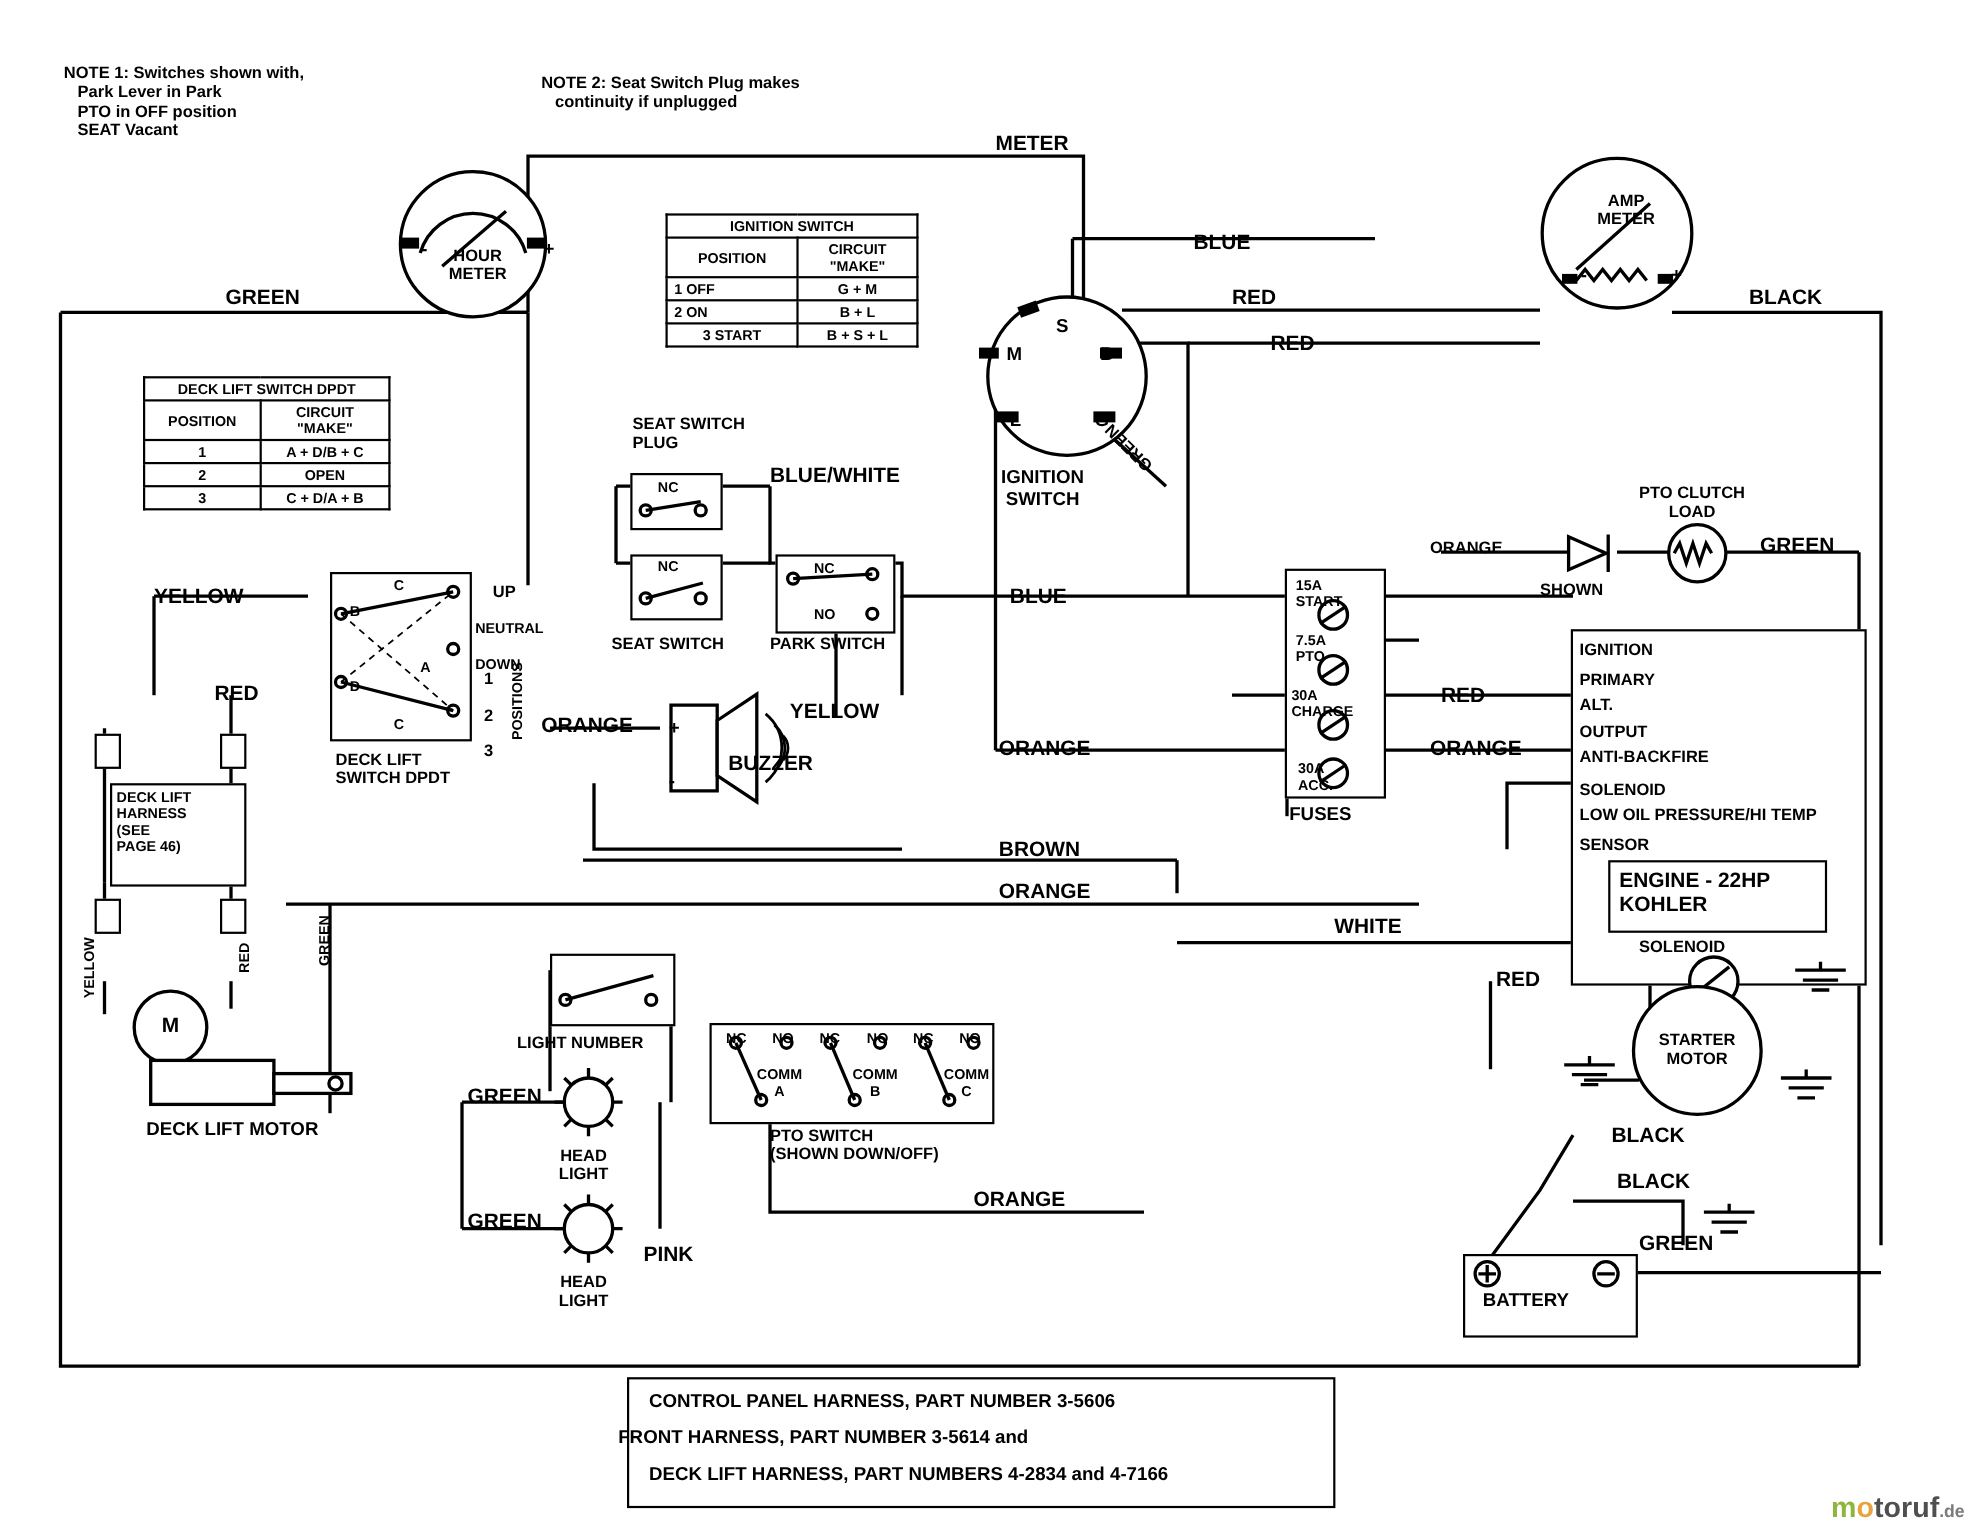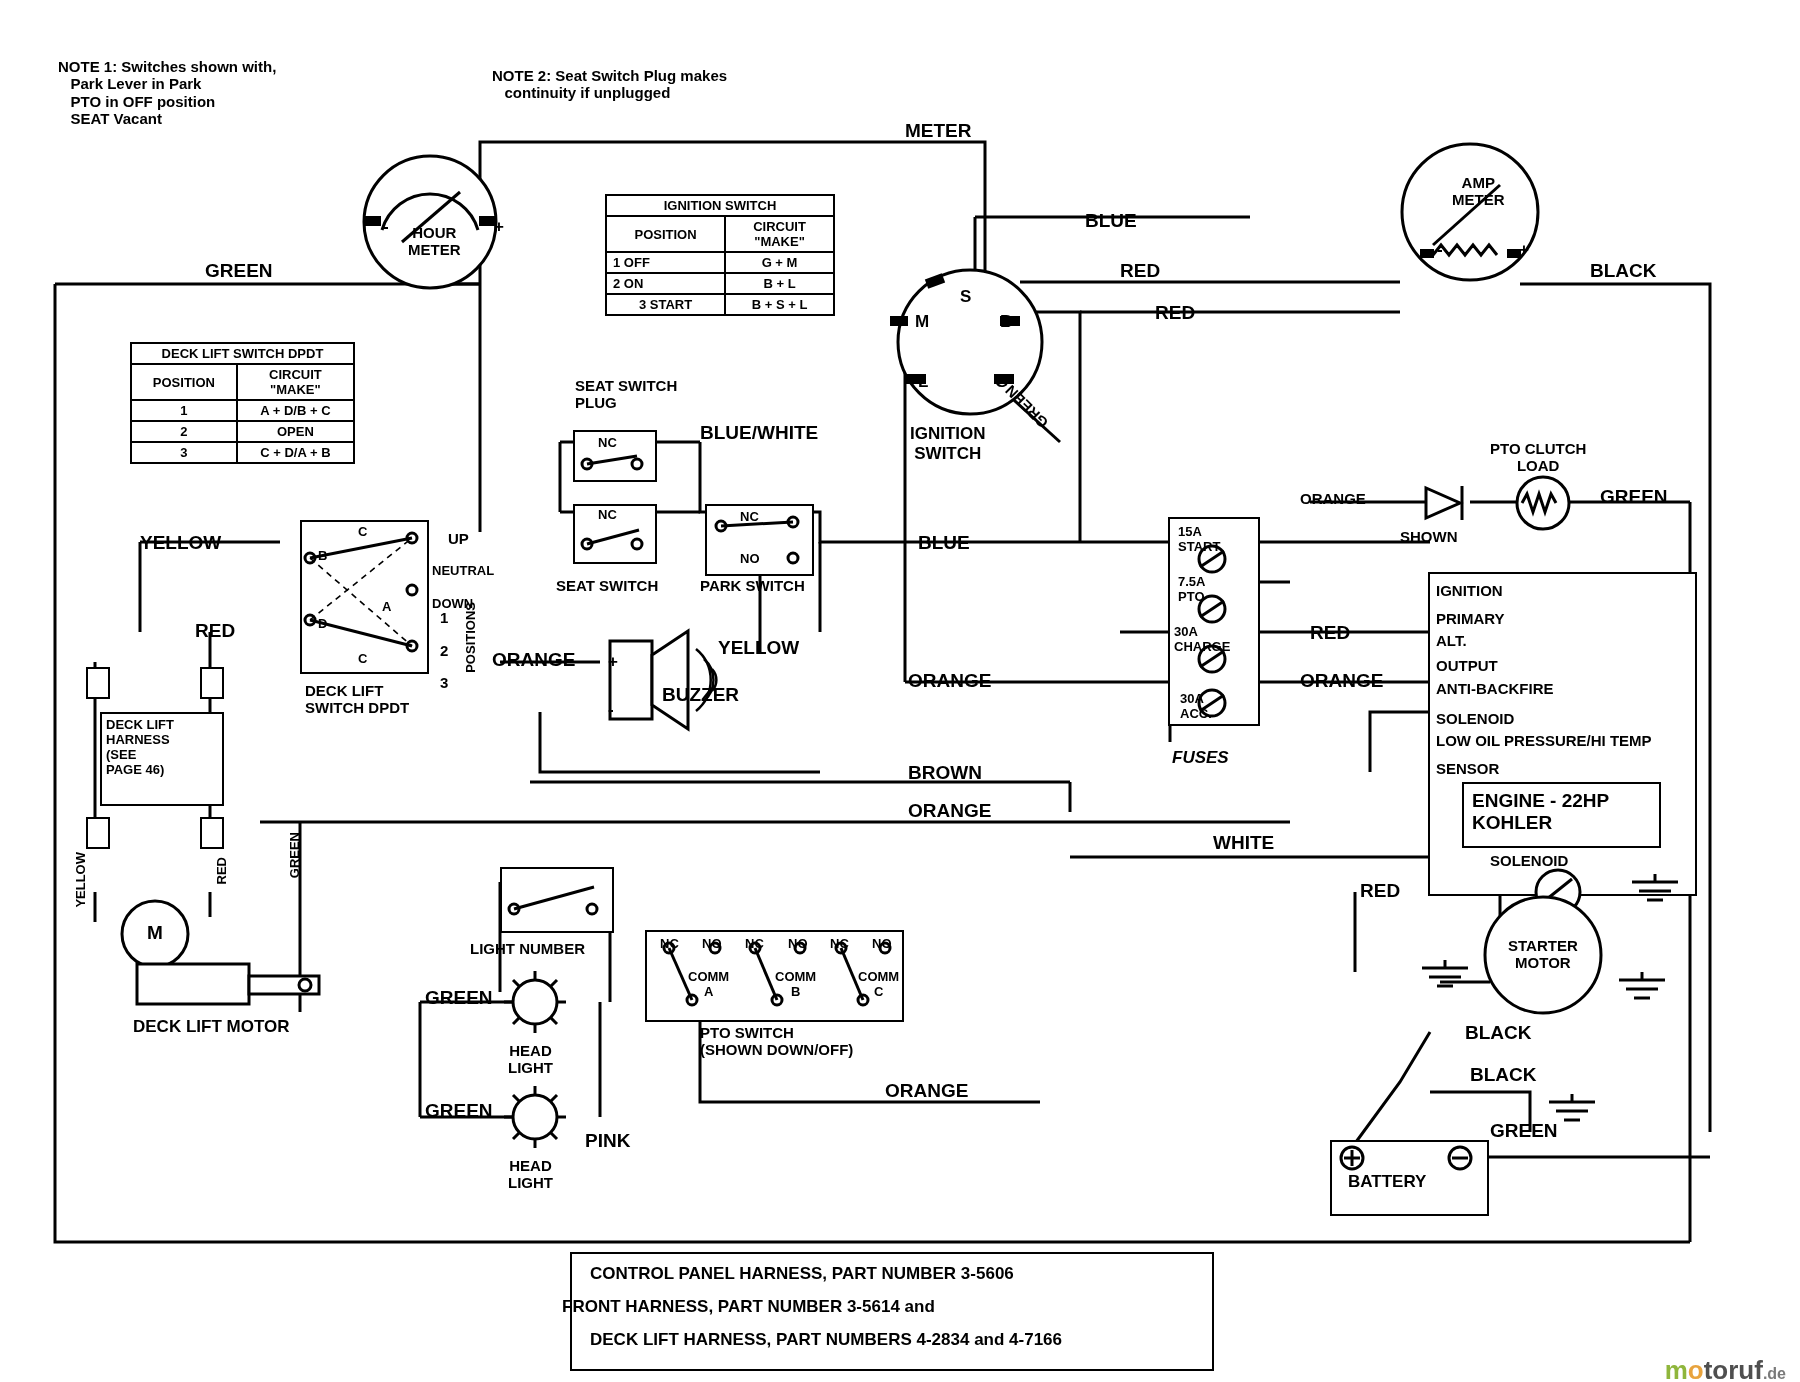--- a/index.html
+++ b/index.html
@@ -392,7 +392,7 @@
 CHARGE</div>
 <div class="lbl sm" style="left:1180px;top:680px;">30A
 ACC.</div>
-<div class="lbl lg" style="left:1172px;top:736px;font-style:italic;">FUSES</div>
+<div class="lbl lg" style="left:1172px;top:718px;">FUSES</div>
 
 <svg style="position:absolute;left:1420px;top:470px;width:60px;height:42px;">
   <path d="M6,6 L6,36 L40,21 Z" fill="#fff" stroke="#000" stroke-width="3"></path>

